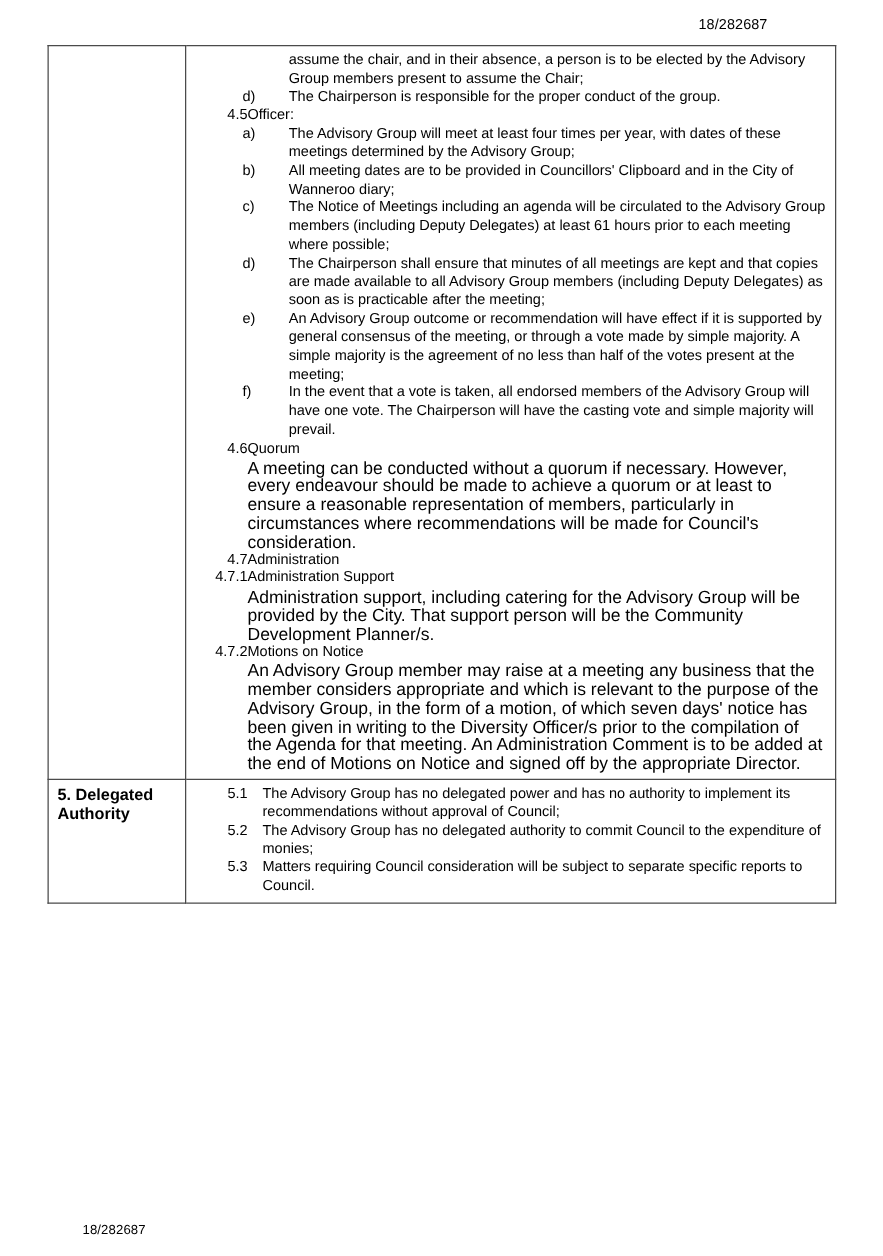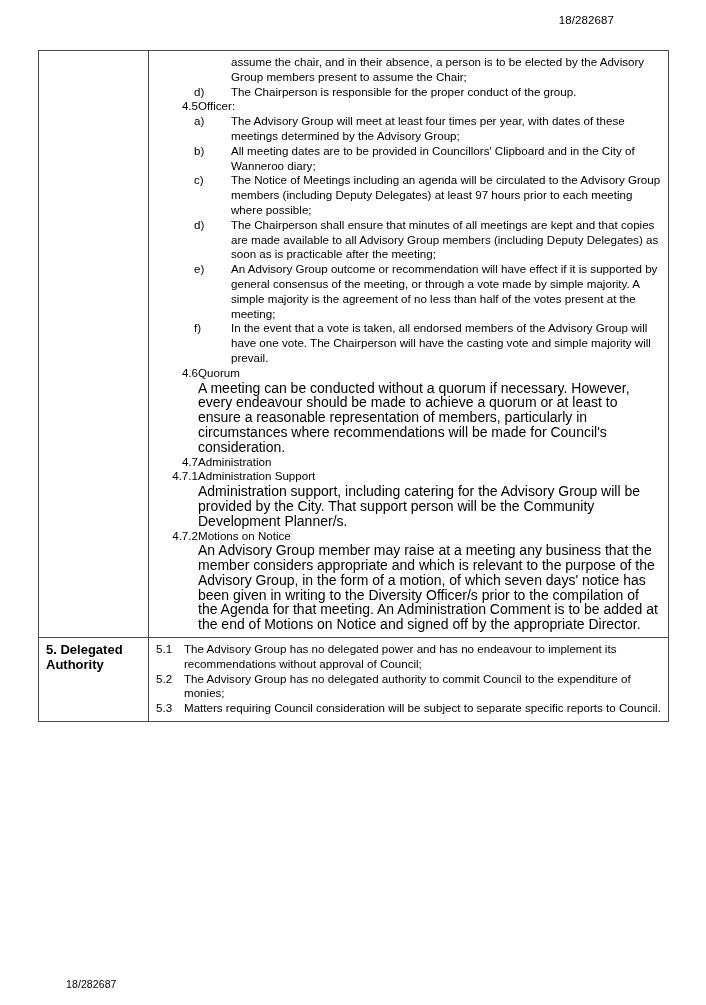--- a/index.html
+++ b/index.html
@@ -41,7 +41,7 @@
   
   .tor-table {
     position: absolute;
-    top: 50px;
+    top: 36px;
     left: 38px;
     width: 630px;
     border-collapse: collapse;

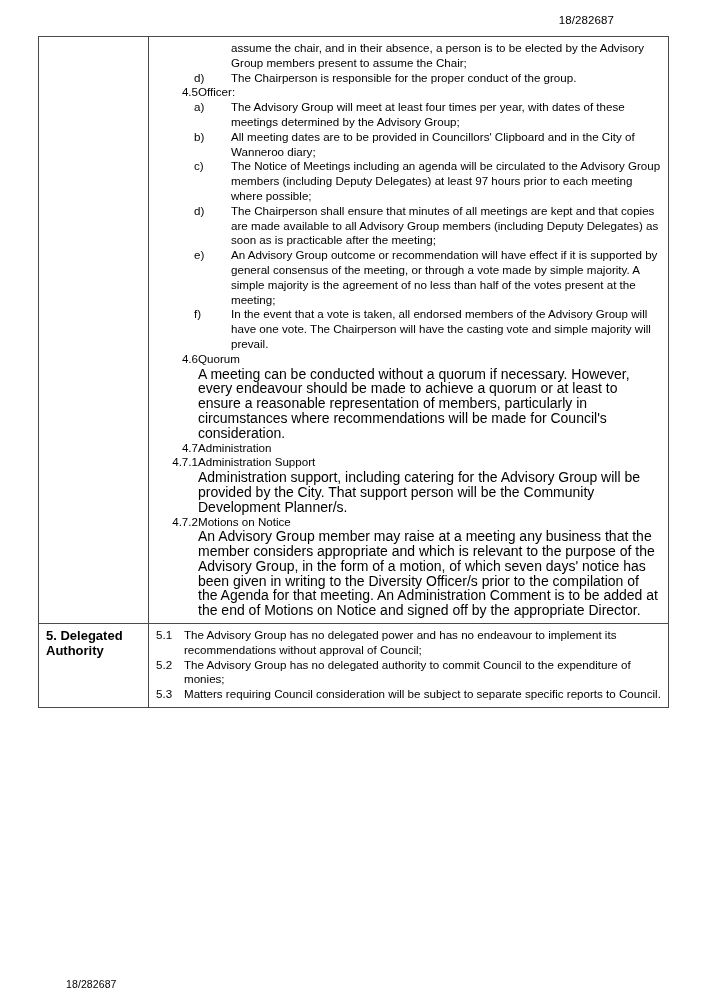--- a/index.html
+++ b/index.html
@@ -157,7 +157,7 @@
 
           <div class="clause lvl2">
             <span class="clause-num">c)</span>
-            <span class="clause-text">The Notice of Meetings including an agenda will be circulated to the Advisory Group members (including Deputy Delegates) at least 97 hours prior to each meeting where possible;</span>
+            <span class="clause-text">The Notice of Meetings including an agenda will be circulated to the Advisory Group members (including Deputy Delegates) at least 61 hours prior to each meeting where possible;</span>
           </div>
 
           <div class="clause lvl2">

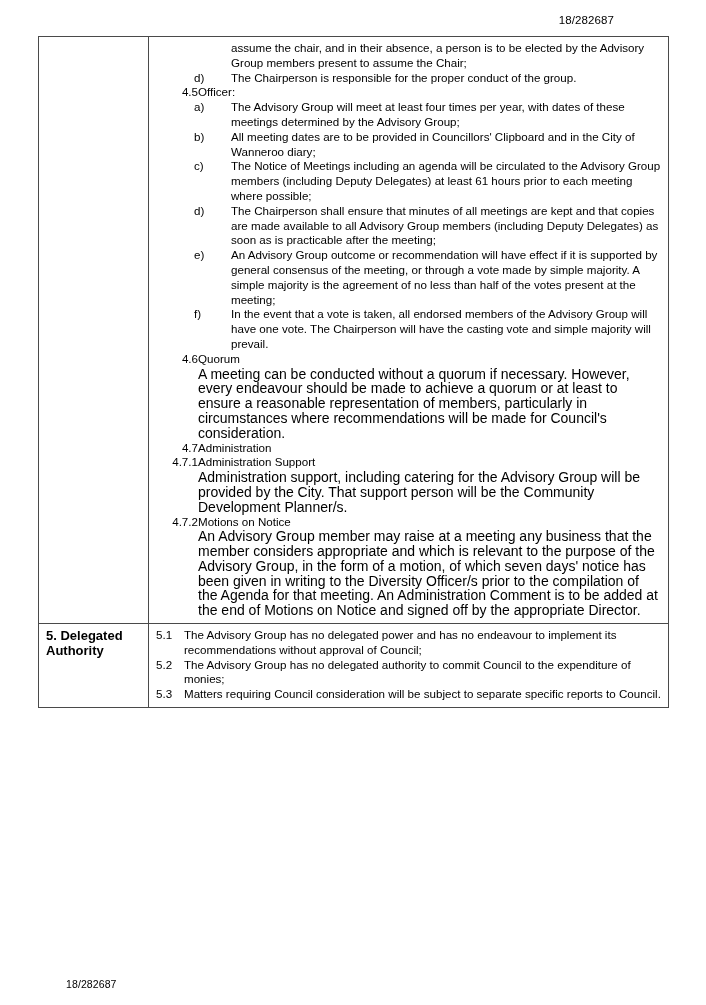--- a/index.html
+++ b/index.html
@@ -106,6 +106,7 @@
     font-size: 11.6px;
     line-height: 14.8px;
     padding-left: 3px;
+    margin-left: 26px;
   }
   .clause5 > .clause-num { width: 28px; flex: 0 0 auto; }
   .clause5 > .clause-text { flex: 1 1 auto; }

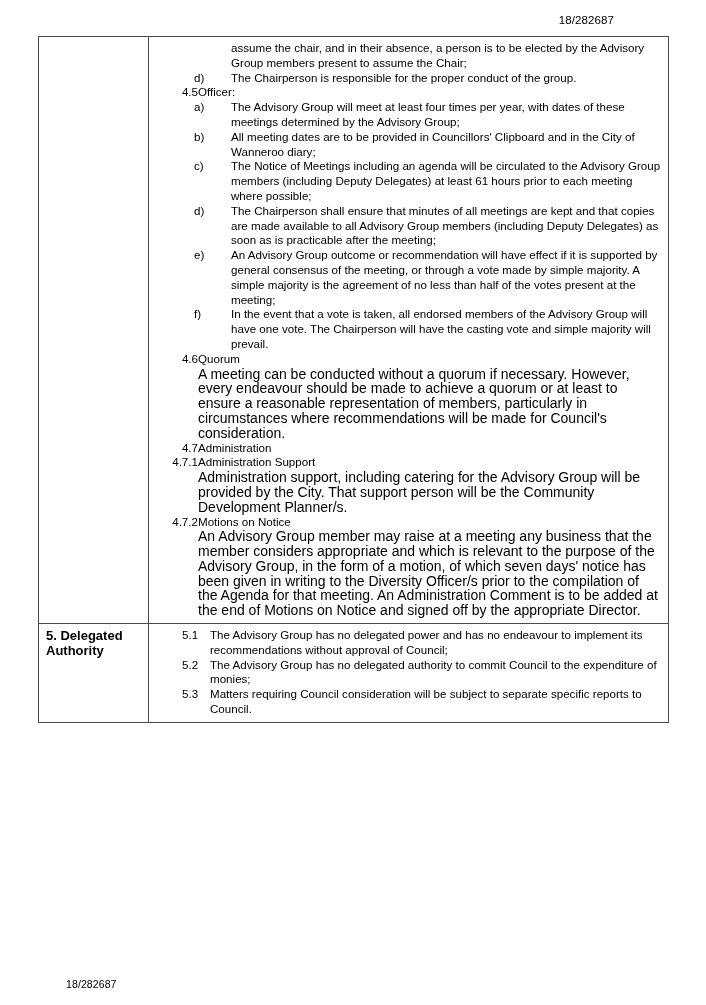--- a/index.html
+++ b/index.html
@@ -211,7 +211,7 @@
 
           <div class="clause5">
             <span class="clause-num">5.1</span>
-            <span class="clause-text">The Advisory Group has no delegated power and has no endeavour to implement its recommendations without approval of Council;</span>
+            <span class="clause-text">The Advisory Group has no delegated power and has no authority to implement its recommendations without approval of Council;</span>
           </div>
 
           <div class="clause5">

